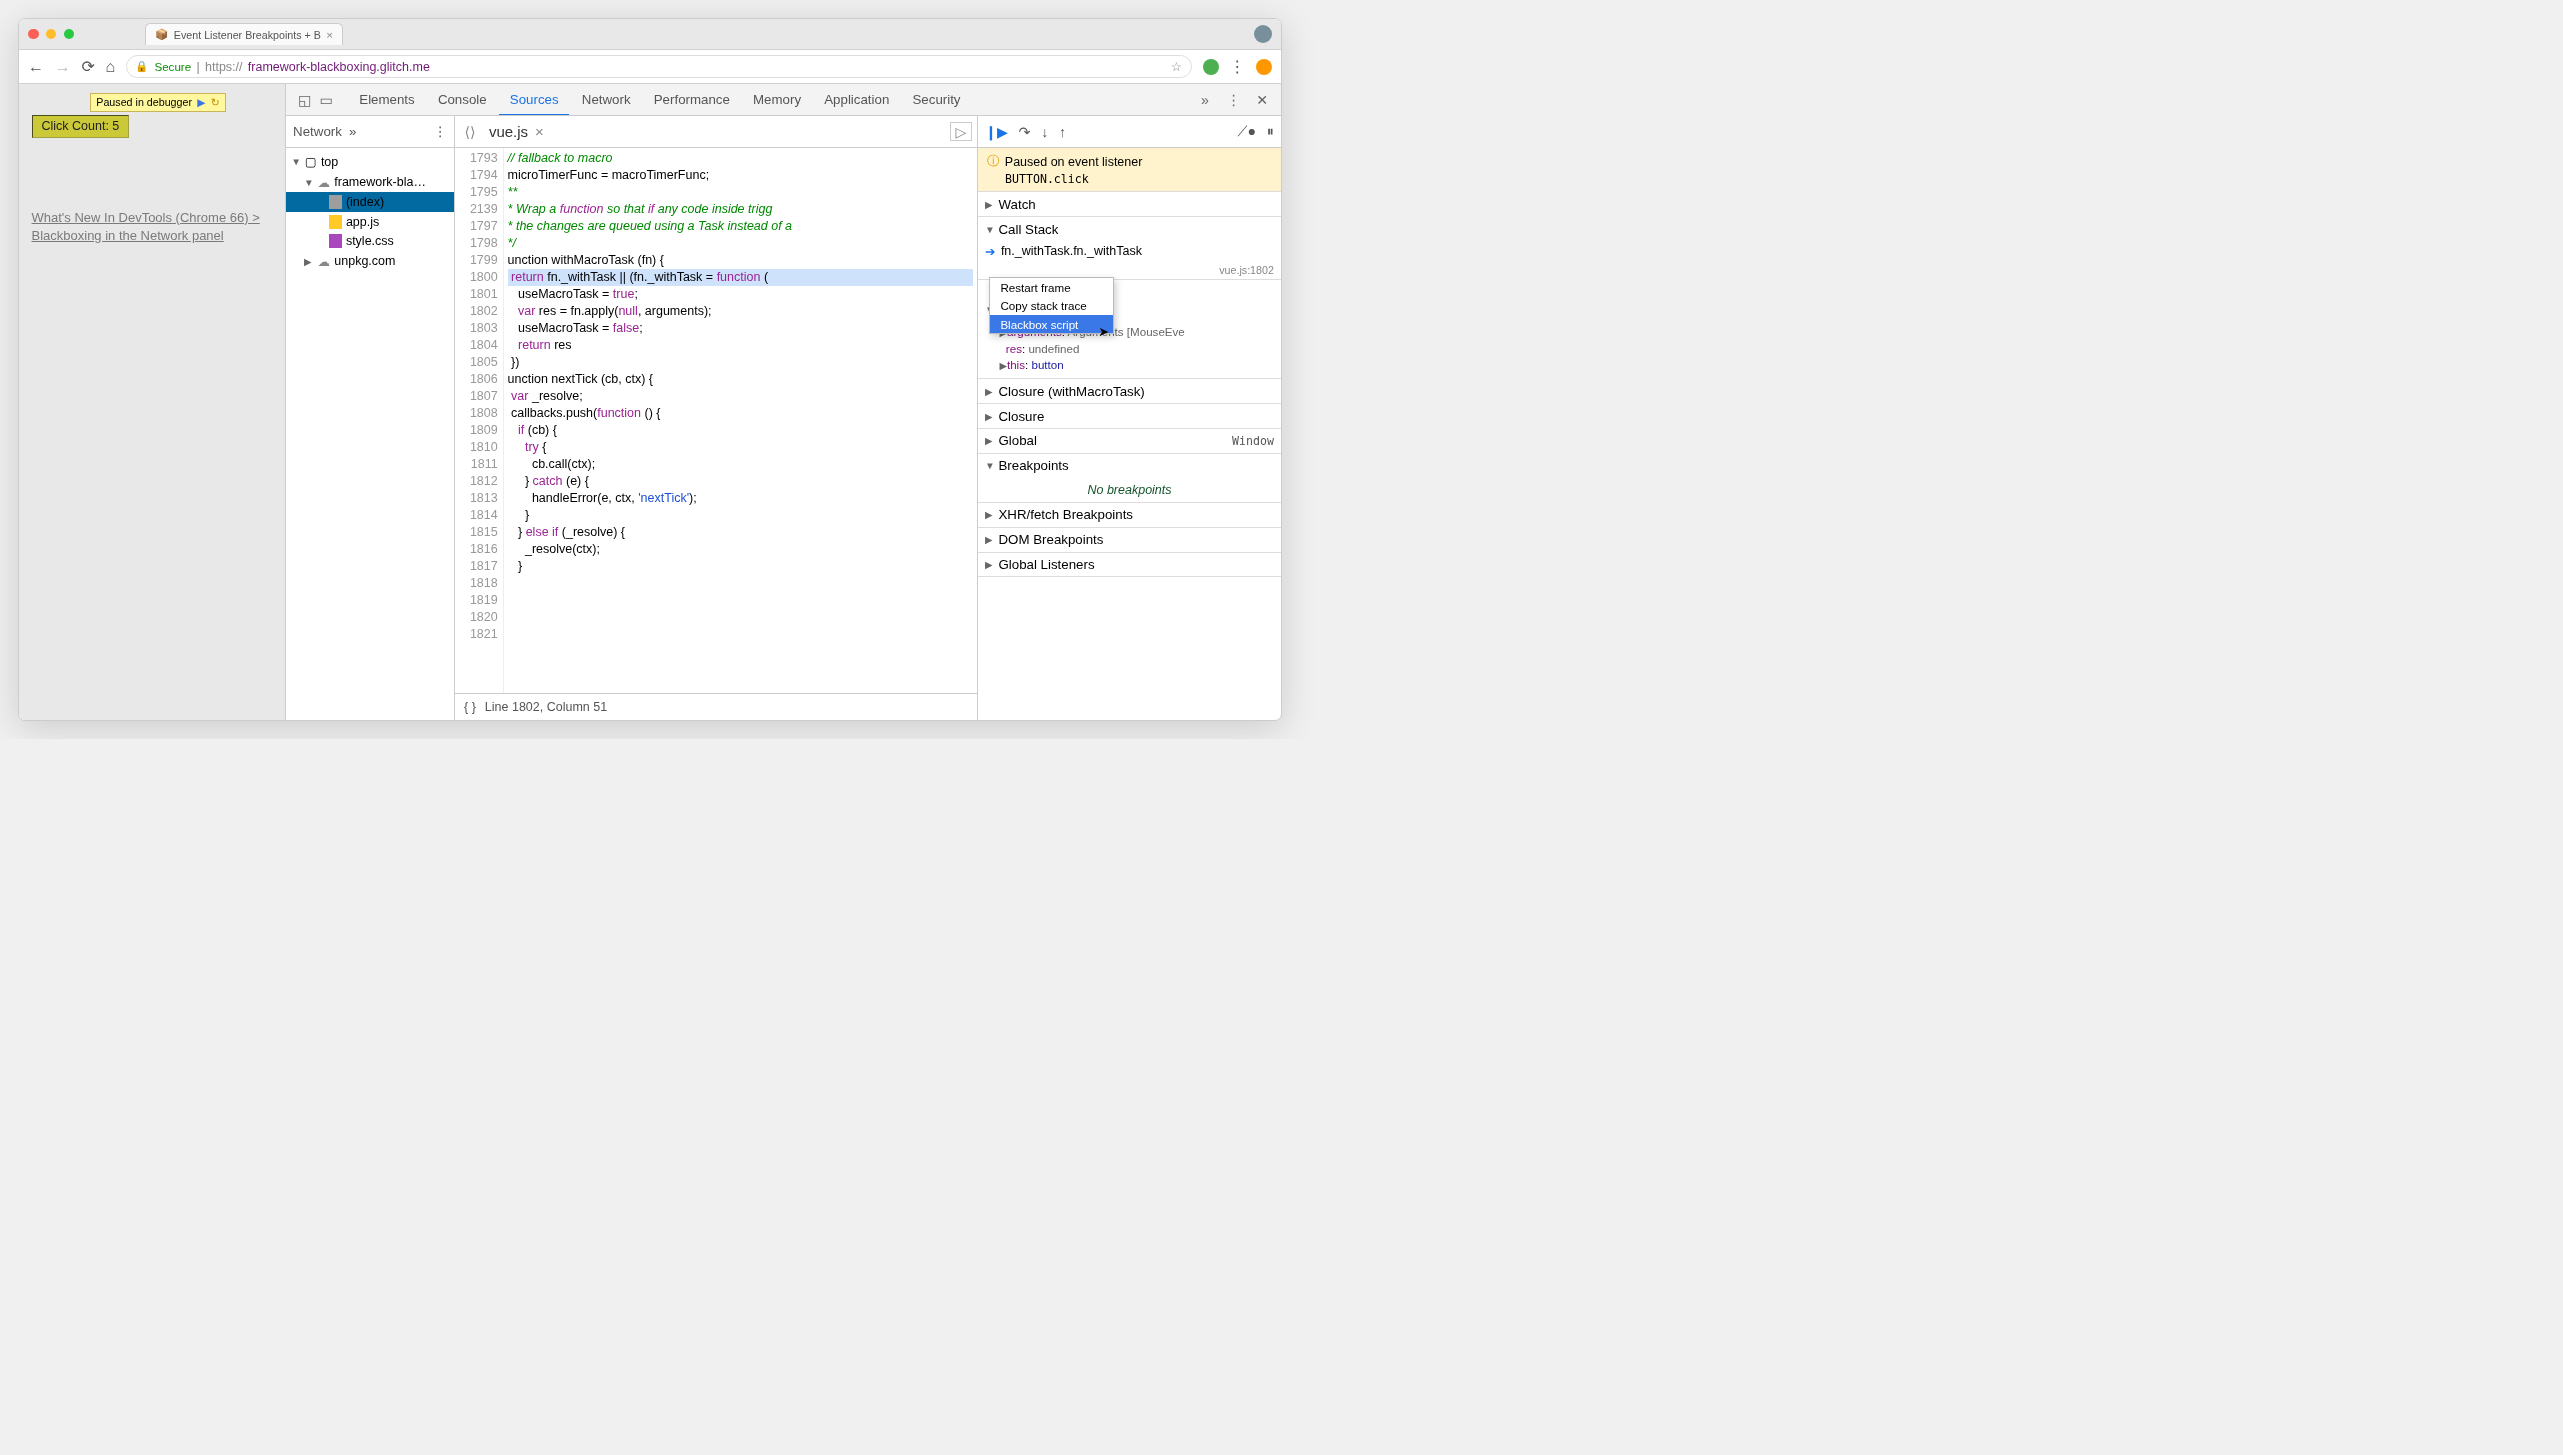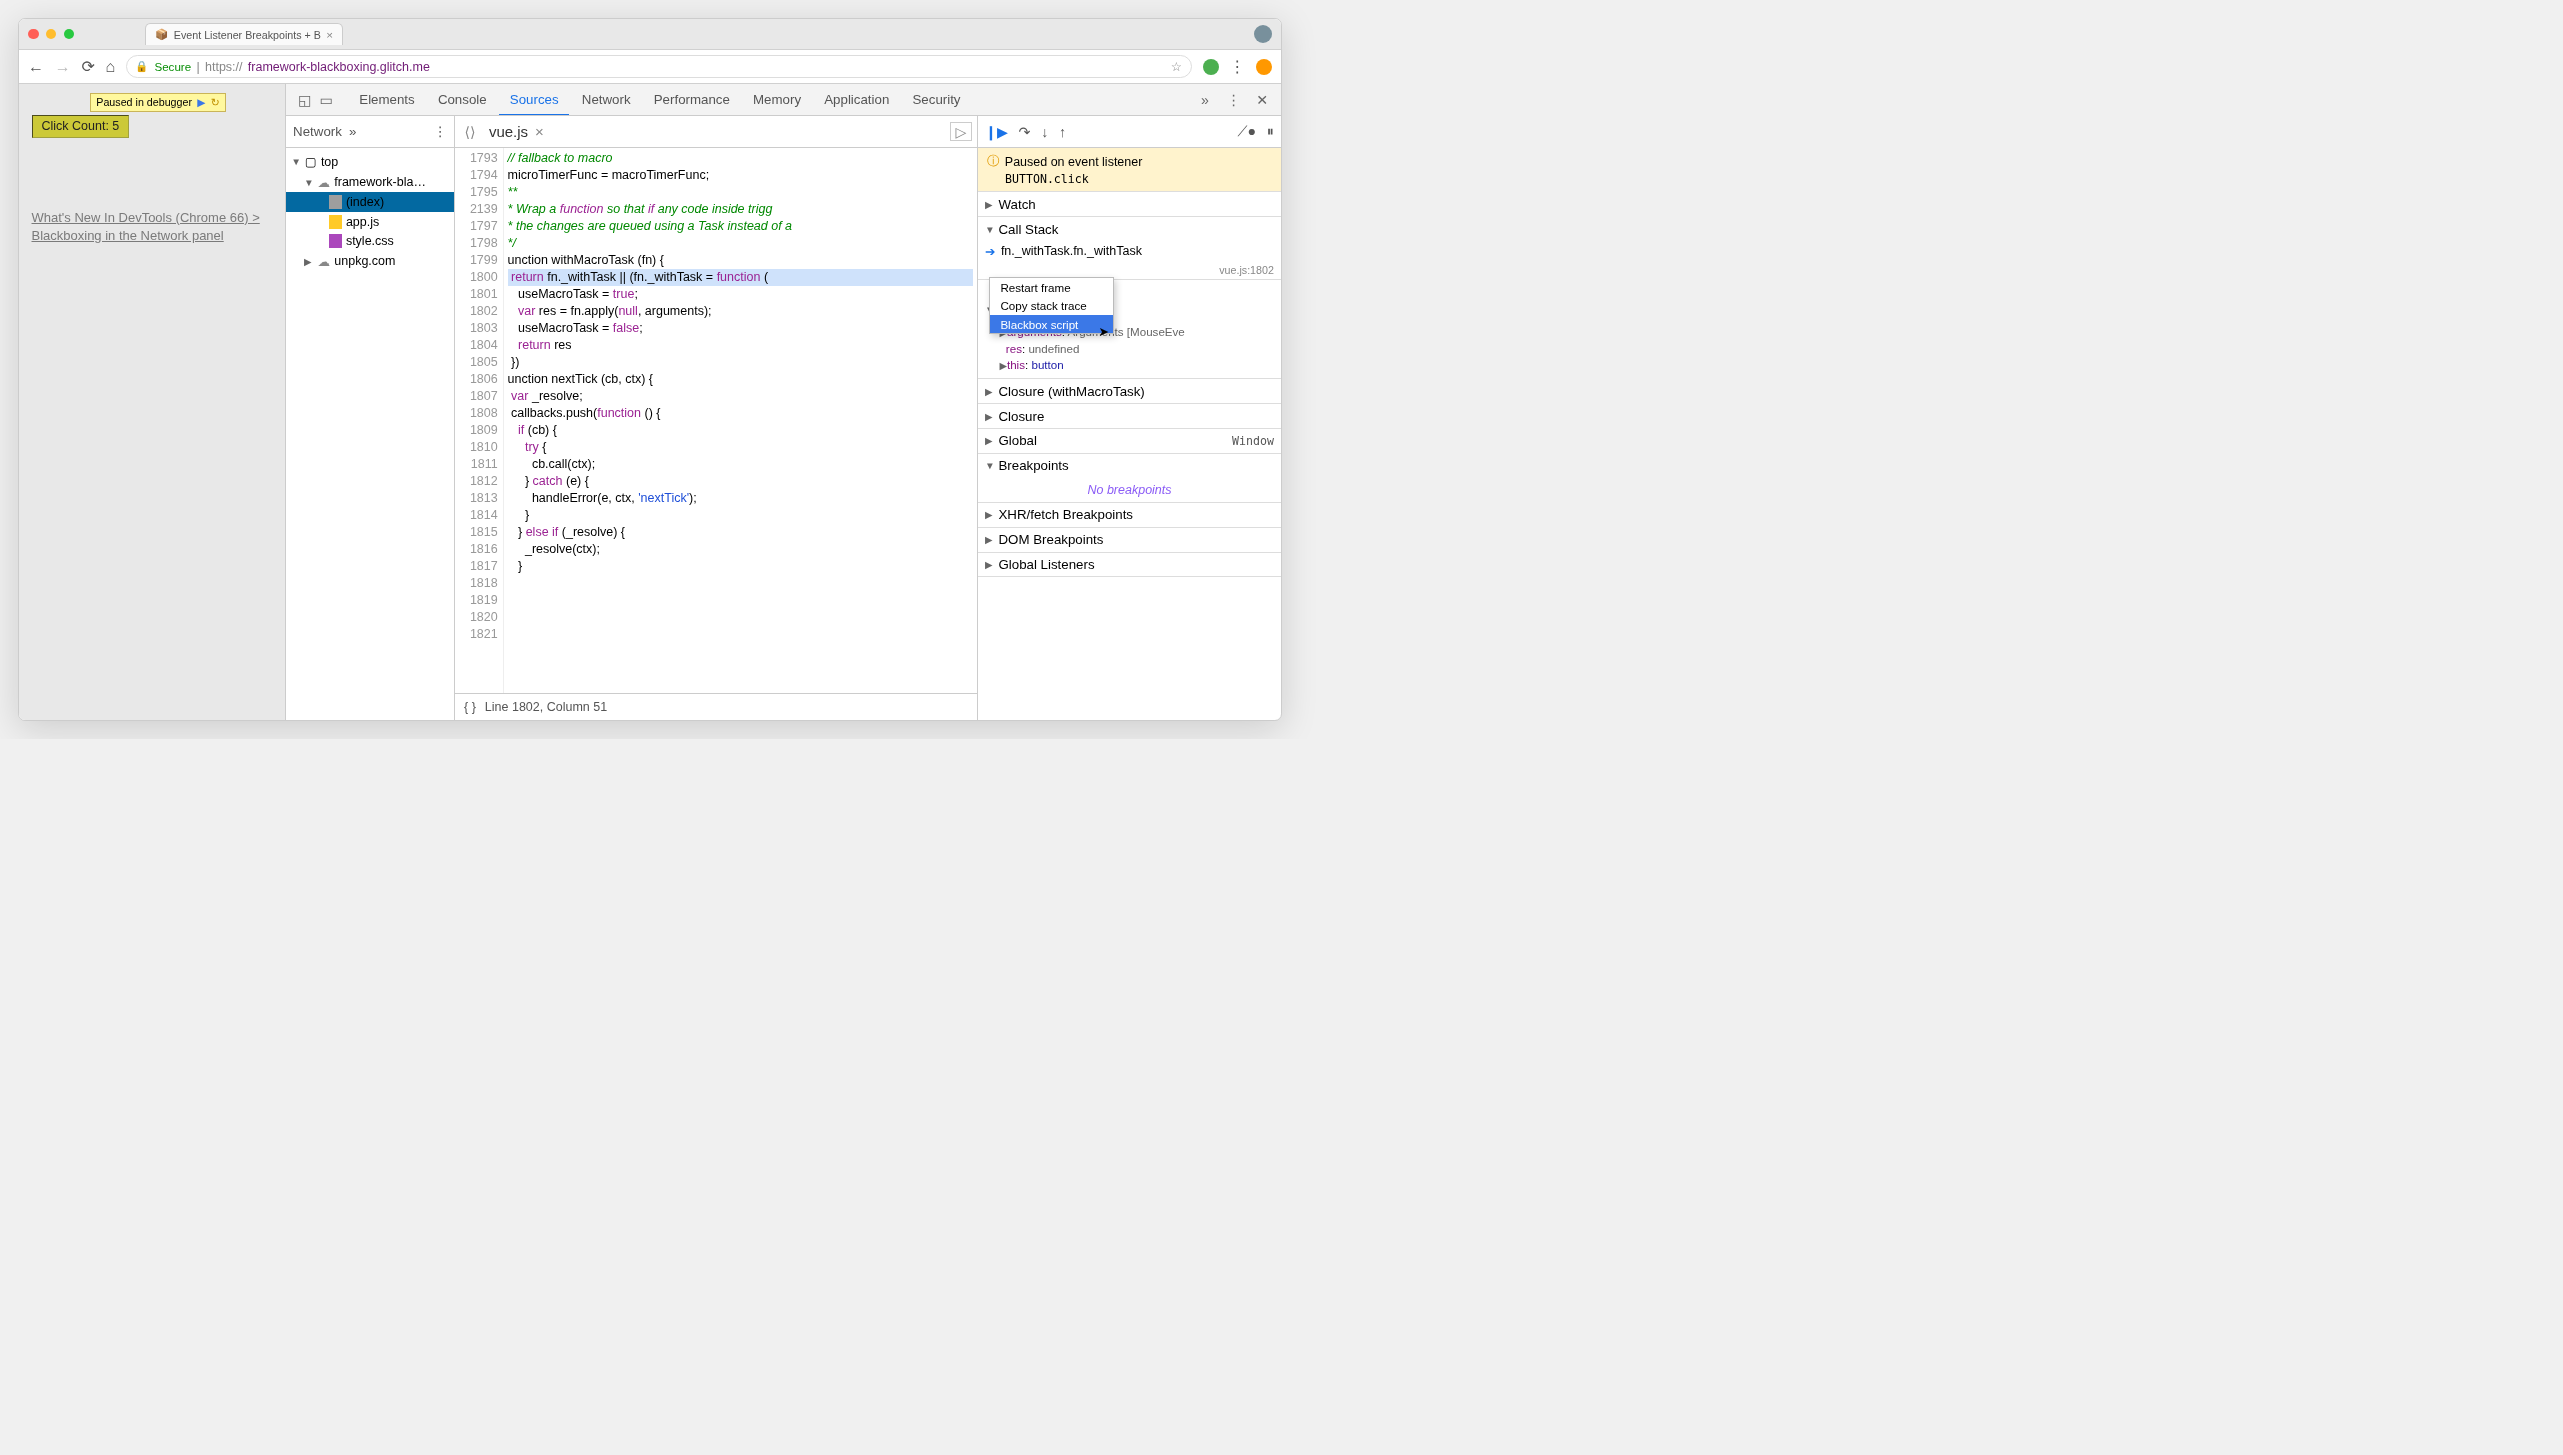--- a/index.html
+++ b/index.html
@@ -104,7 +104,7 @@
 .scope-row { padding: 1.8px 0; }
 .scope-k { color: #881280; }
 .scope-v { color: #666; }
-.no-bp { text-align: center; color: #8b5cf6; font-style: italic; padding: 5.3px; }
+.no-bp { text-align: center; color: #14532d; font-style: italic; padding: 5.3px; }
 .sec-right { margin-left: auto; font-family: Menlo, monospace; color: #555; font-size: 11.6px; }
 </style>
 </head>

